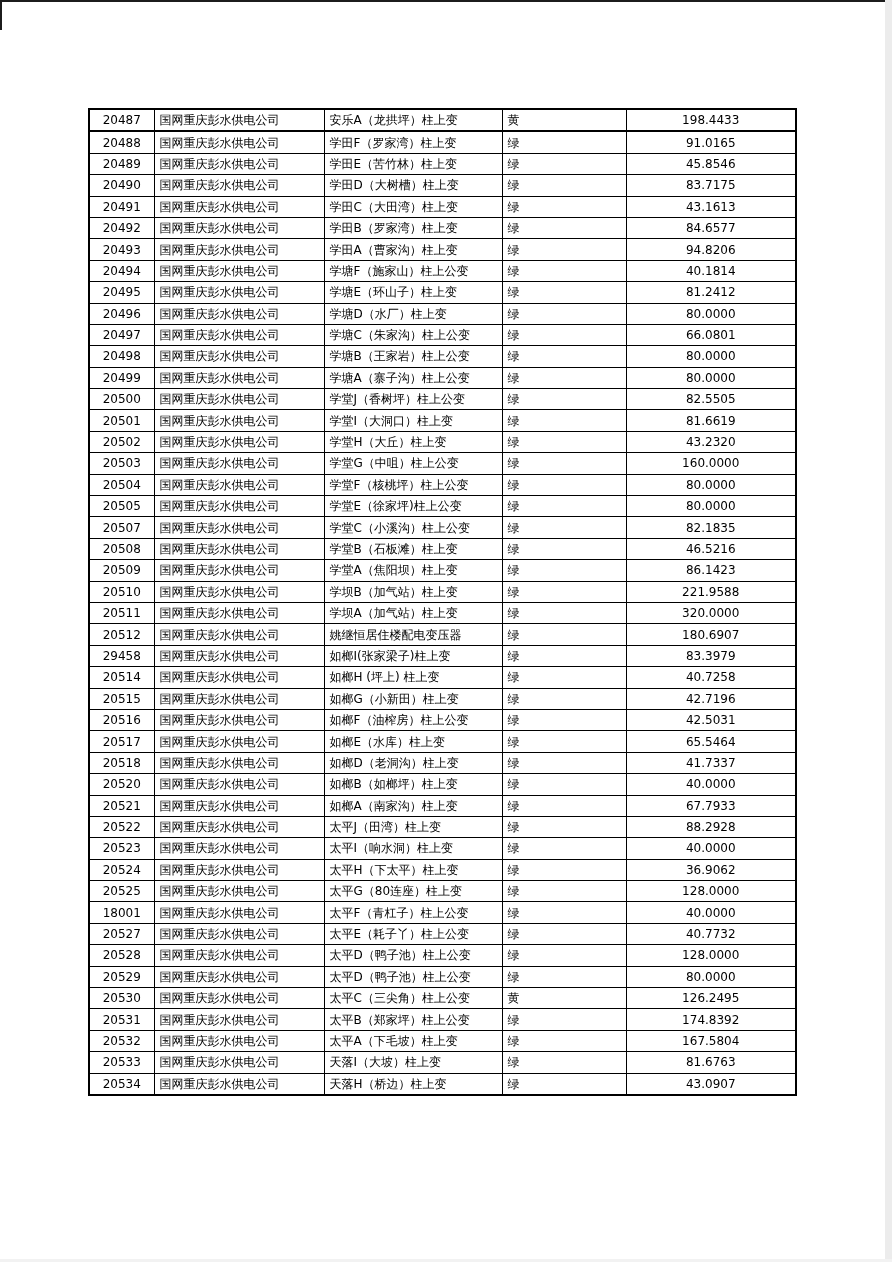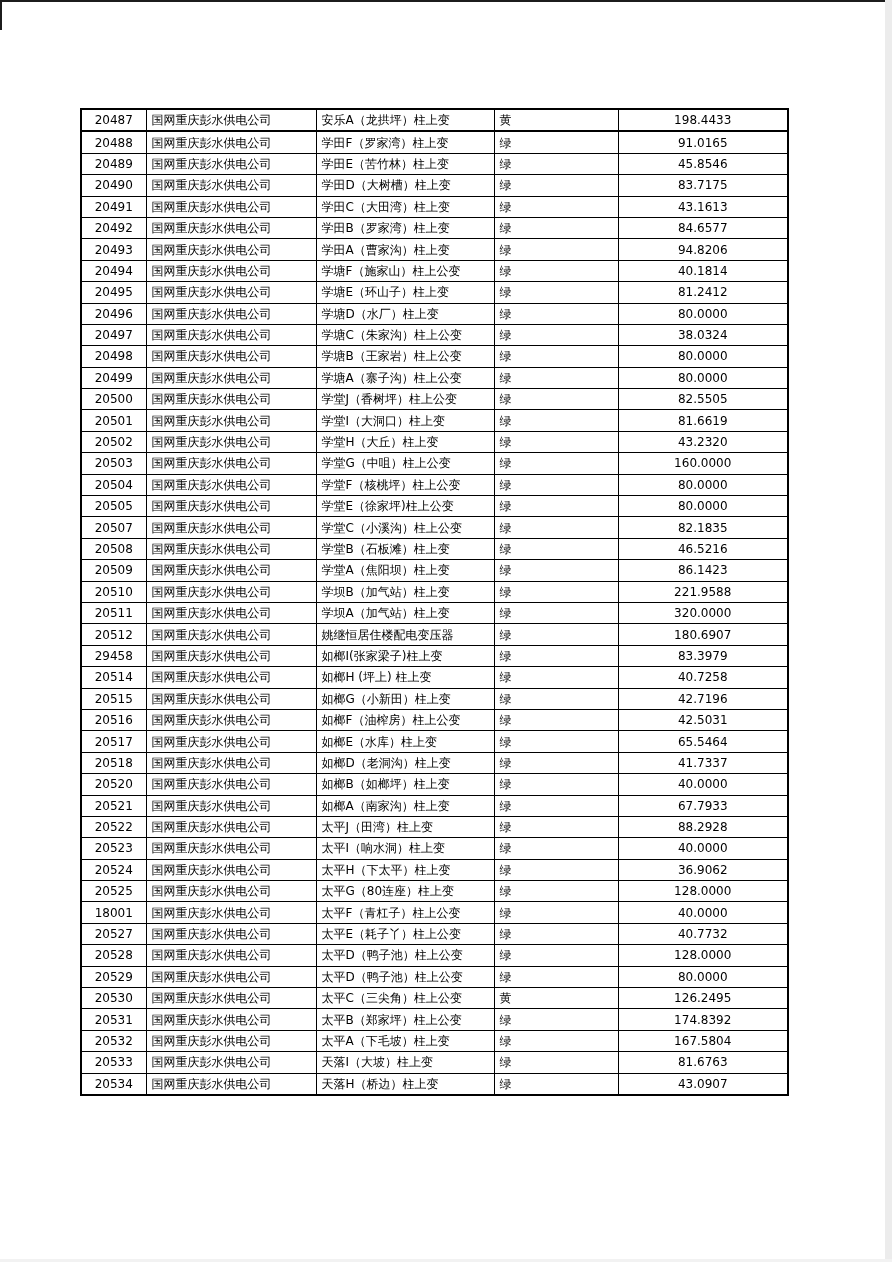--- a/index.html
+++ b/index.html
@@ -41,7 +41,7 @@
   }
   .table-wrap {
     position: absolute;
-    left: 80px;
+    left: 88px;
     top: 108px;
   }
   table.data-table {

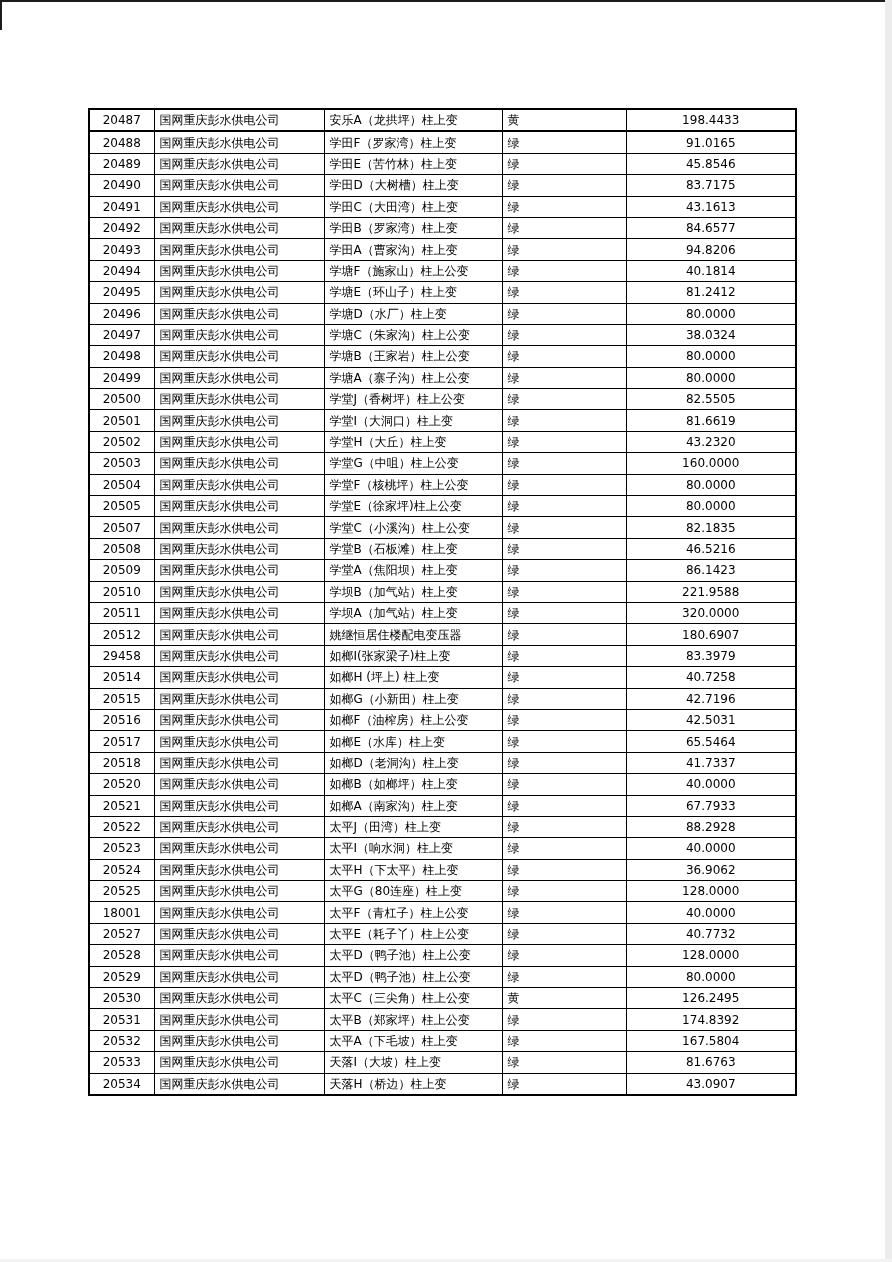--- a/index.html
+++ b/index.html
@@ -162,7 +162,7 @@
           <td class="c1">国网重庆彭水供电公司</td>
           <td class="c2">学塘C（朱家沟）柱上公变</td>
           <td class="c3">绿</td>
-          <td class="c4">38.0324</td>
+          <td class="c4">66.0801</td>
         </tr>
         <tr>
           <td class="c0">20498</td>

